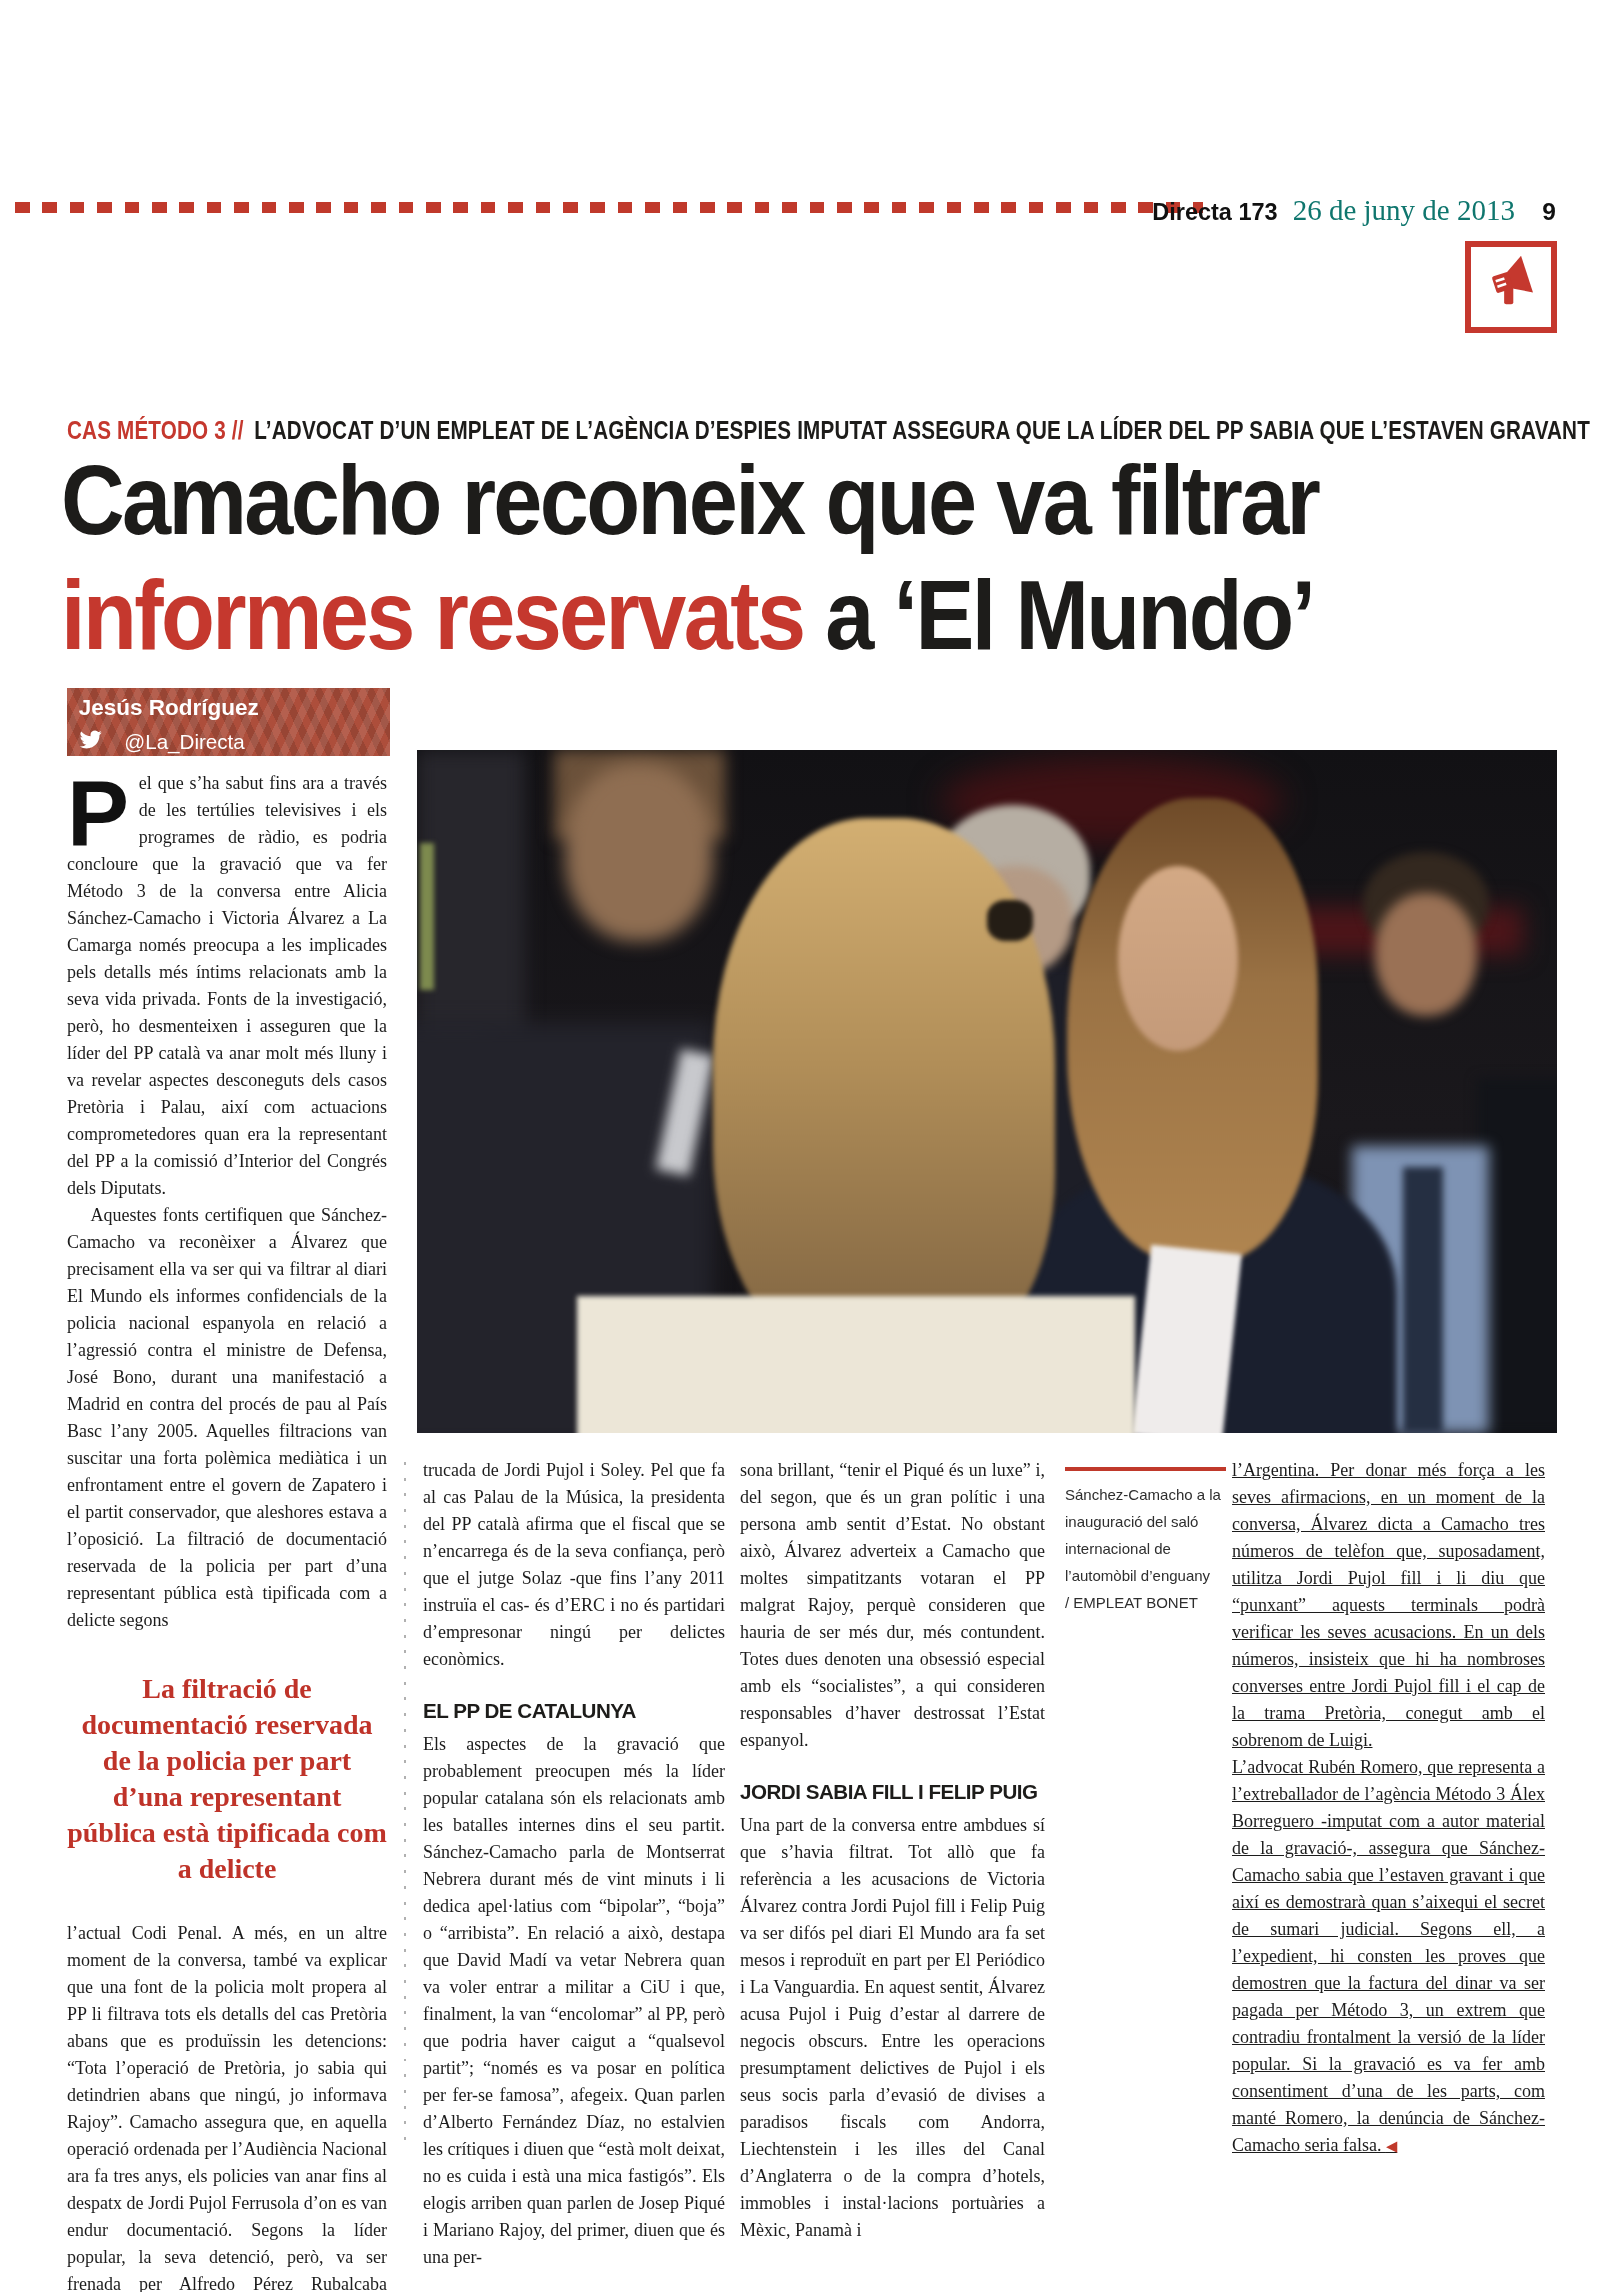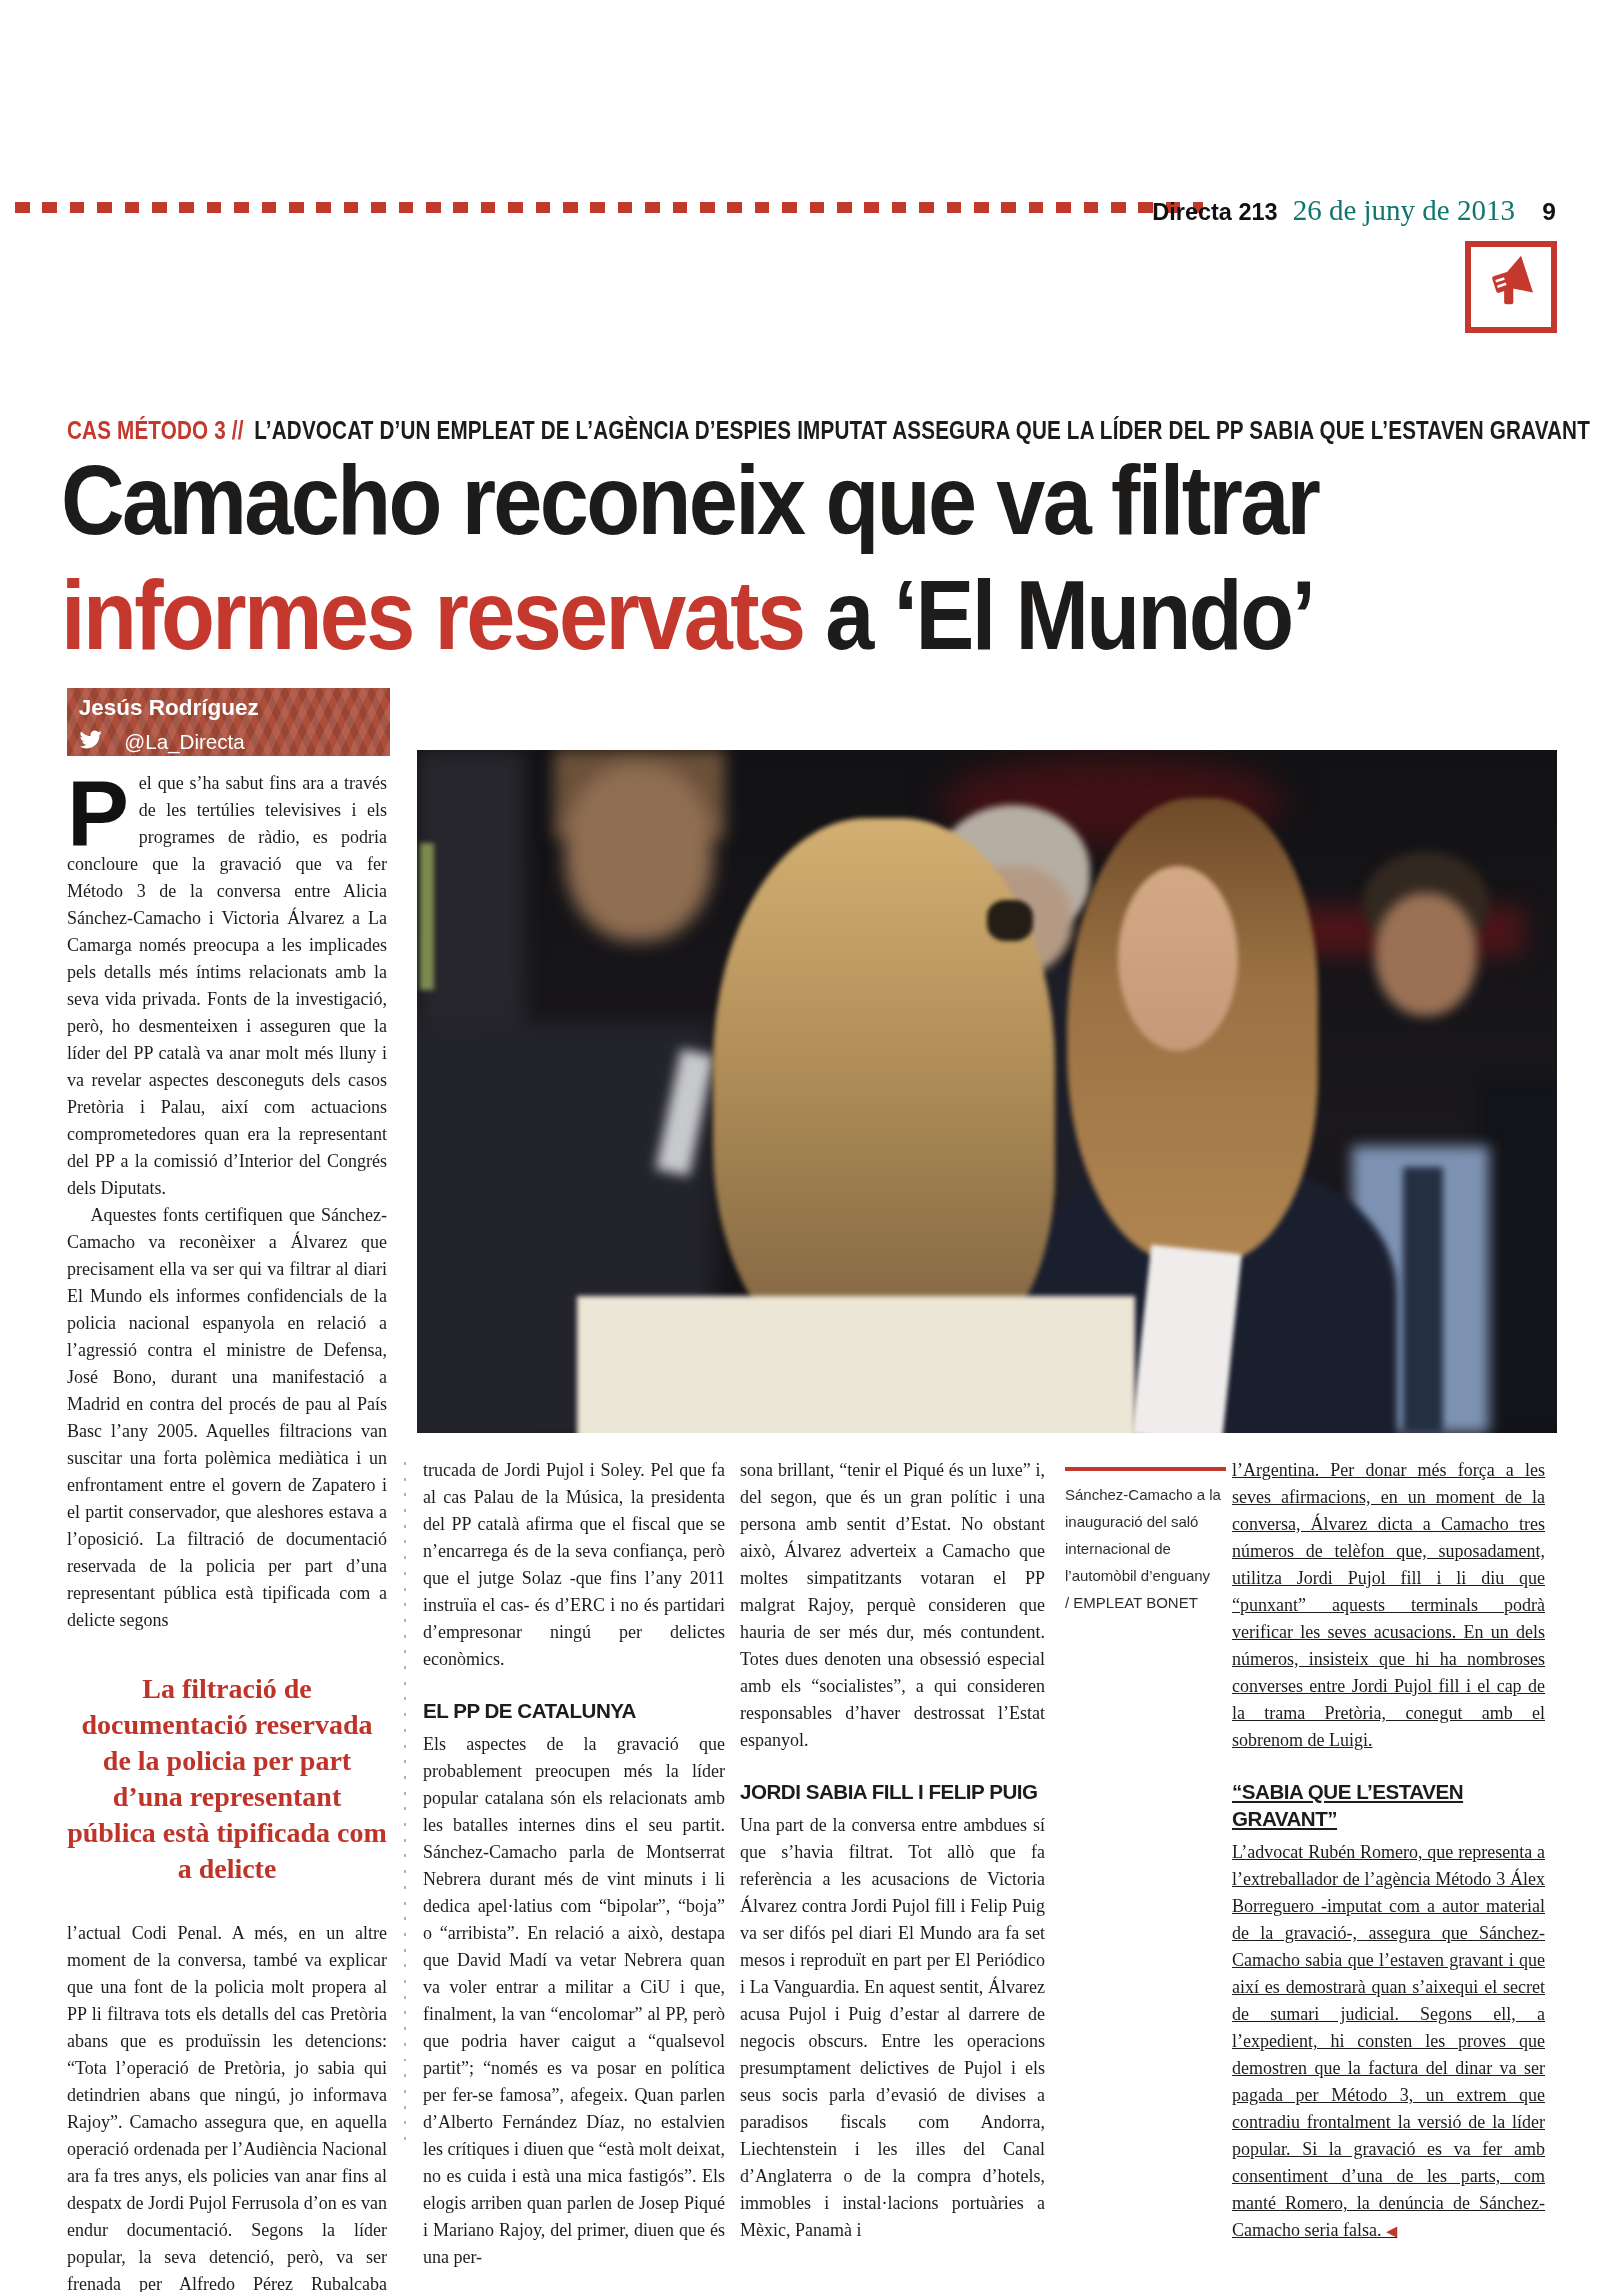--- a/index.html
+++ b/index.html
@@ -101,7 +101,7 @@
 
 <div class="dash-strip"></div>
 <div class="masthead">
-  <span class="pub">Directa 213</span>
+  <span class="pub">Directa 173</span>
   <span class="date">26 de juny de 2013</span>
   <span class="pagenum">9</span>
 </div>

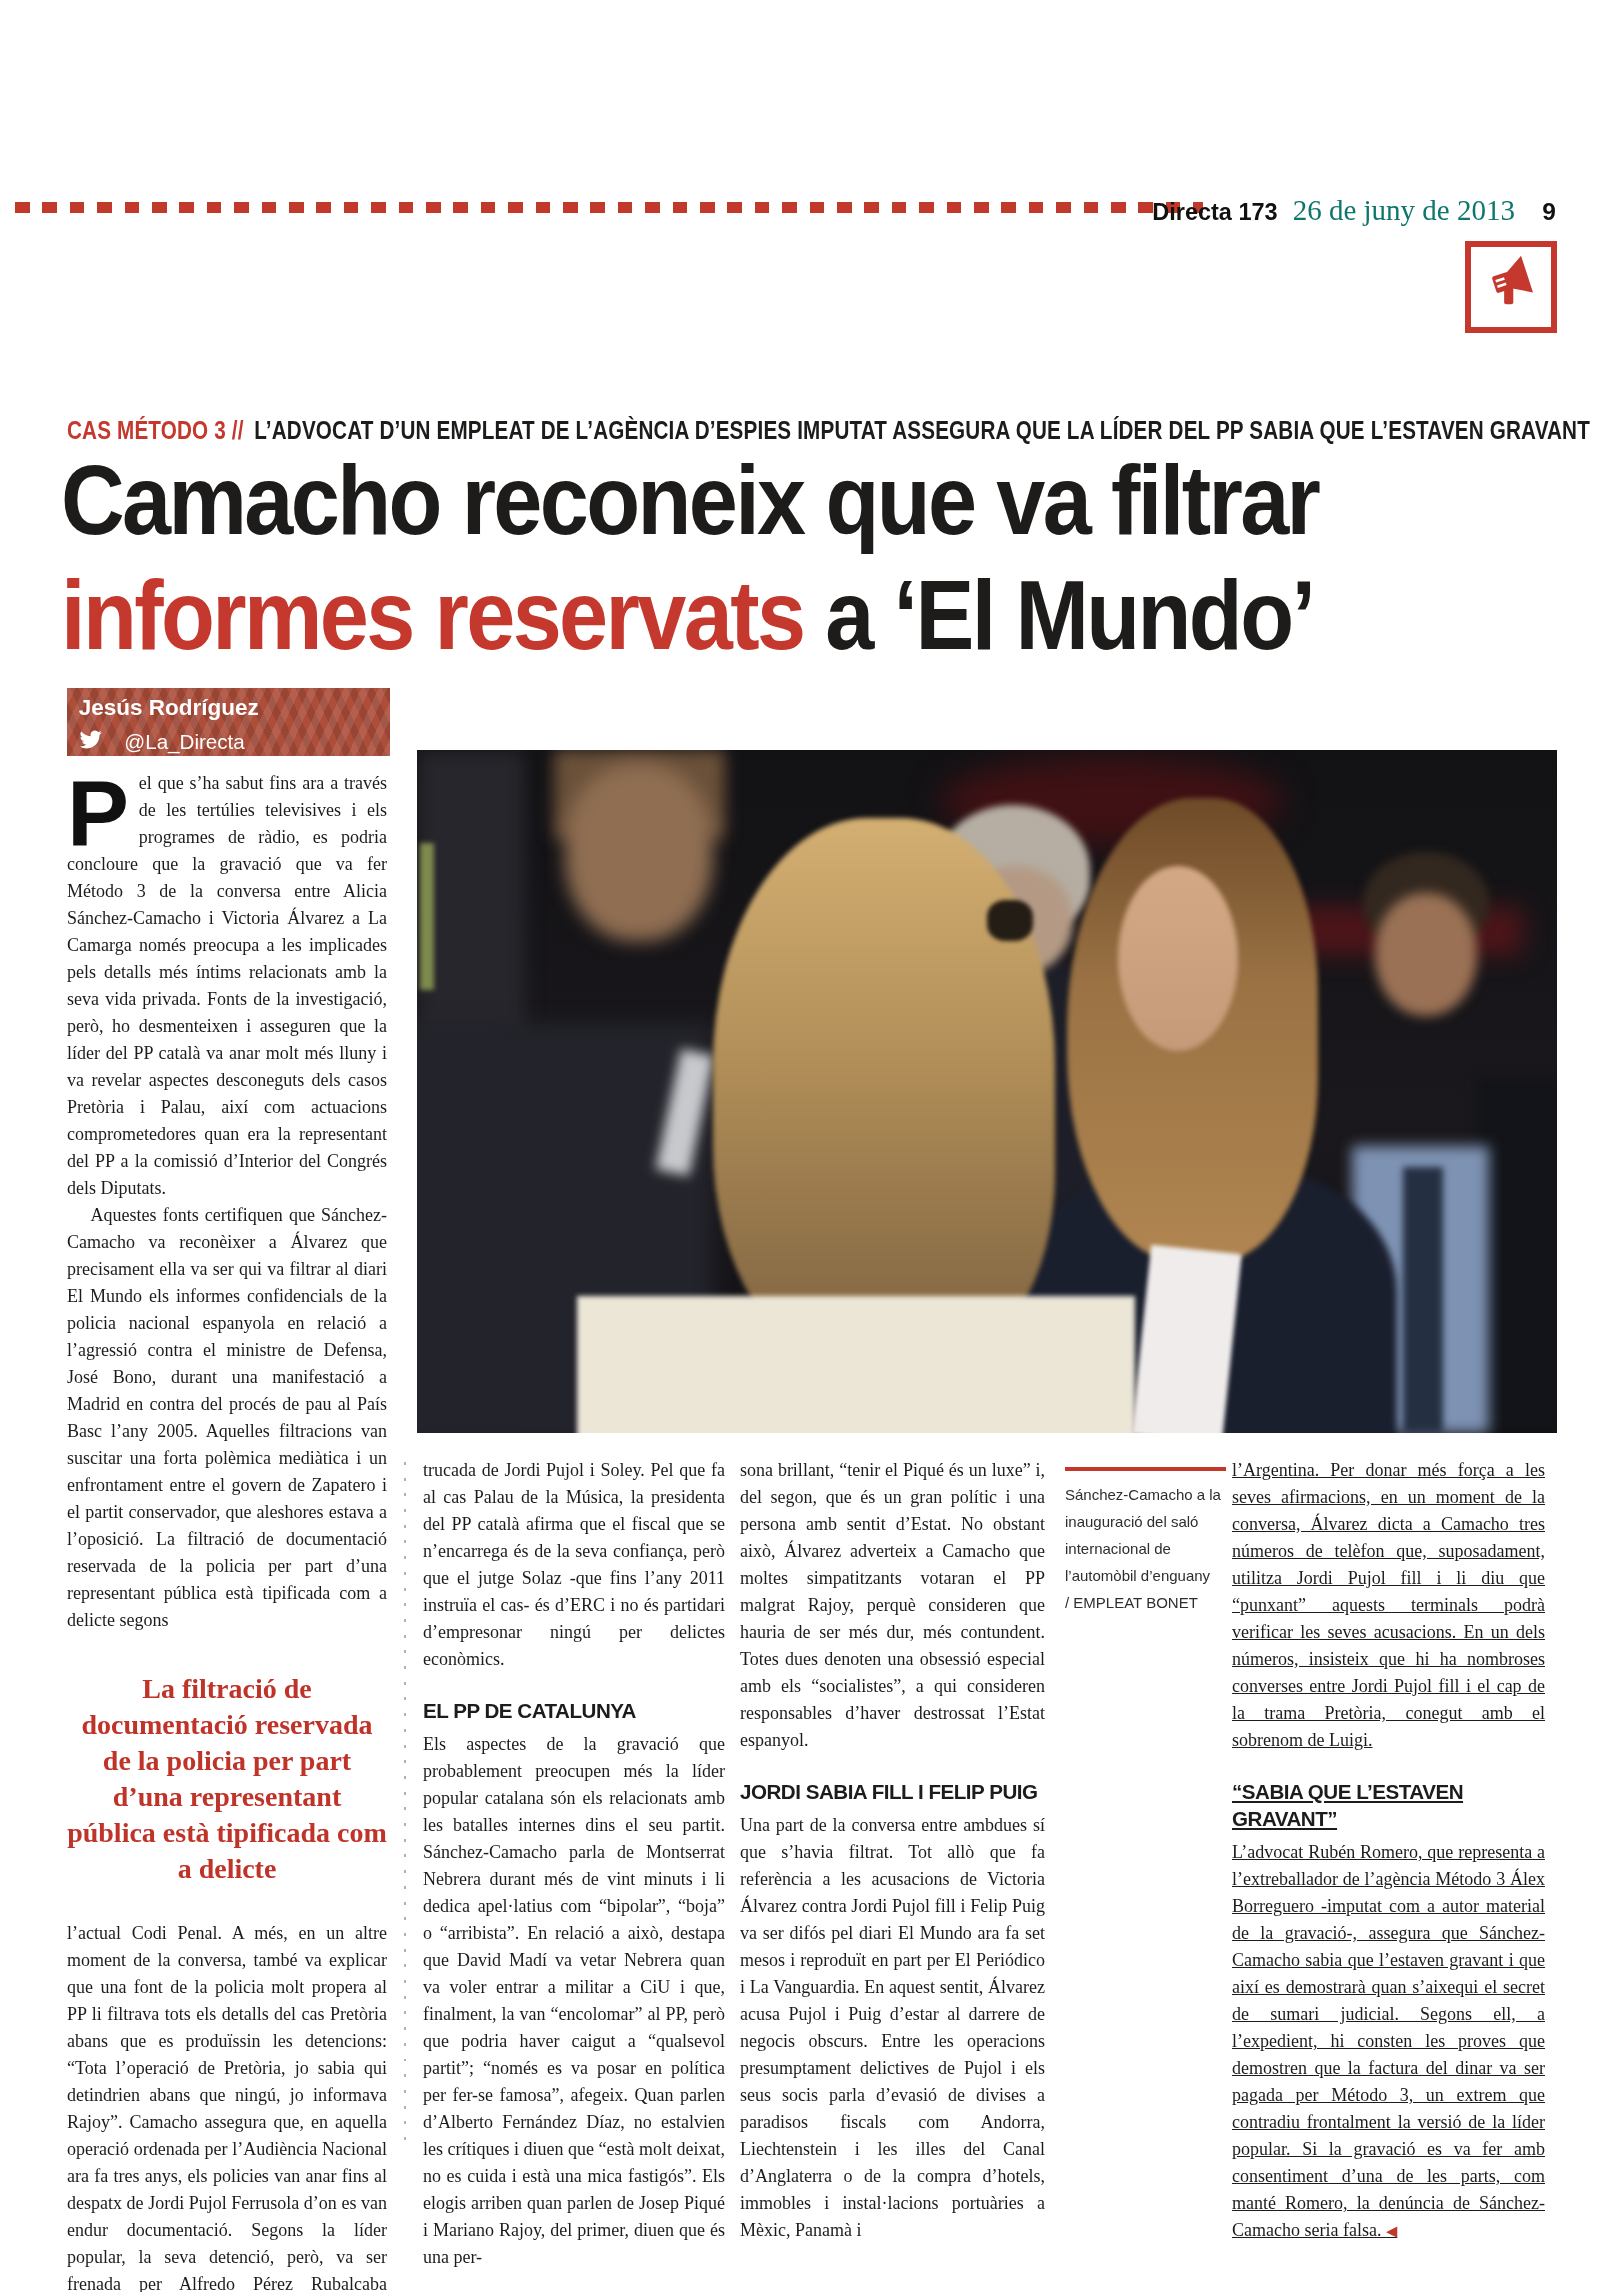--- a/index.html
+++ b/index.html
@@ -199,7 +199,6 @@
 
 <div class="col colE">
   <p>l’Argentina. Per donar més força a les seves afirmacions, en un moment de la conversa, Álvarez dicta a Camacho tres números de telèfon que, suposadament, utilitza Jordi Pujol fill i li diu que “punxant” aquests terminals podrà verificar les seves acusacions. En un dels números, insisteix que hi ha nombroses converses entre Jordi Pujol fill i el cap de la trama Pretòria, conegut amb el sobrenom de Luigi.</p>
-  <div class="section-heading">“SABIA QUE L’ESTAVEN GRAVANT”</div>
   <p><span>L’advocat Rubén Romero, que representa a l’extreballador de l’agència Método 3 Álex Borreguero -imputat com a autor material de la gravació-, assegura que Sánchez-Camacho sabia que l’estaven gravant i que així es demostrarà quan s’aixequi el secret de sumari judicial. Segons ell, a l’expedient, hi consten les proves que demostren que la factura del dinar va ser pagada per Método 3, un extrem que contradiu frontalment la versió de la líder popular. Si la gravació es va fer amb consentiment d’una de les parts, com manté Romero, la denúncia de Sánchez-Camacho seria falsa. </span><span class="end-marker">◀</span></p>
 </div>
 

